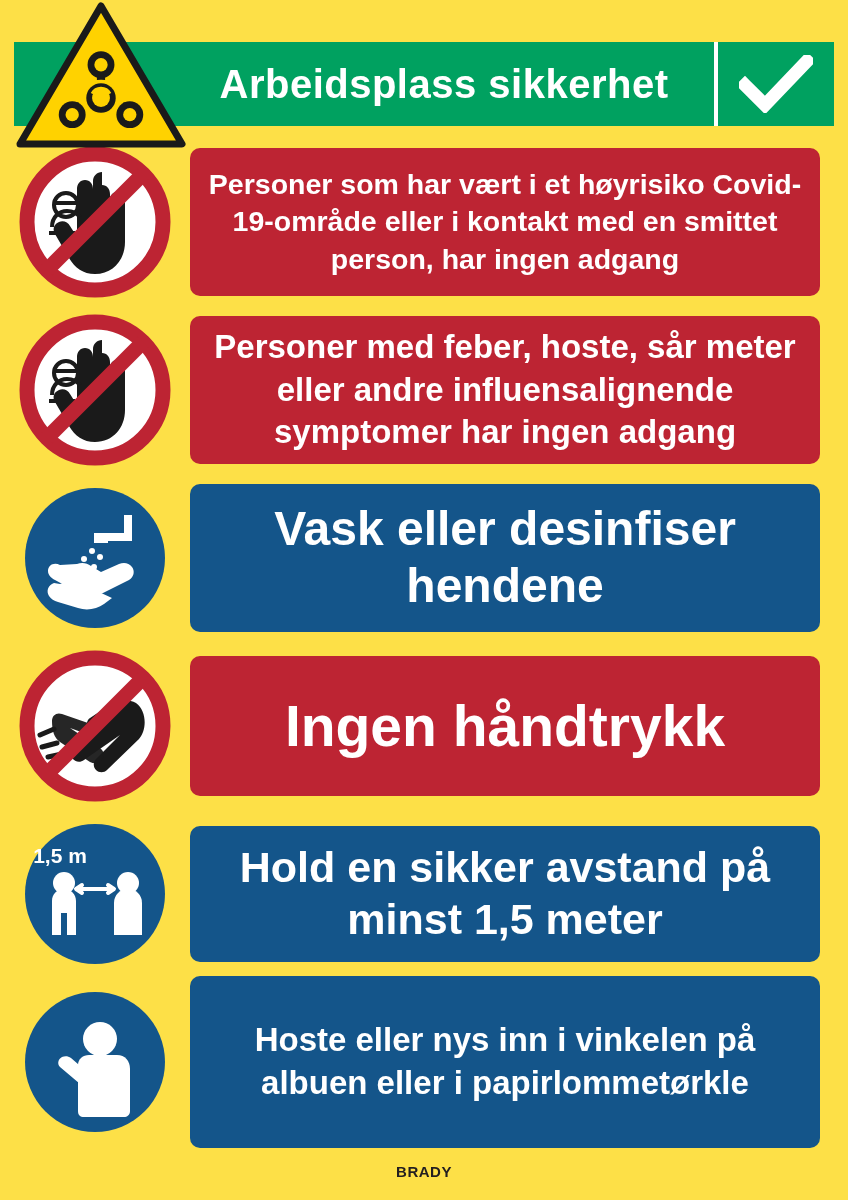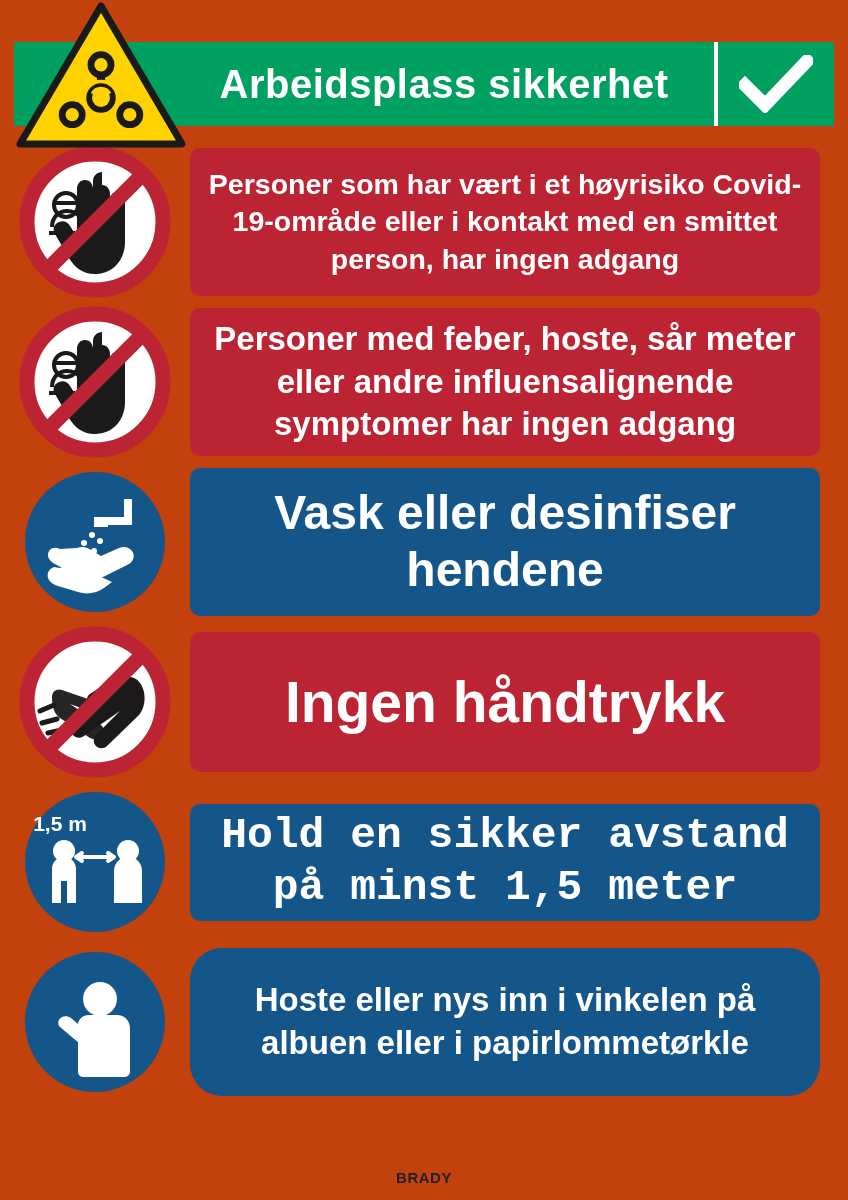--- a/index.html
+++ b/index.html
@@ -17,7 +17,7 @@
     position: relative;
     width: 848px;
     height: 1200px;
-    background: #c2410c;
+    background: #fde047;
     box-sizing: border-box;
   }
 

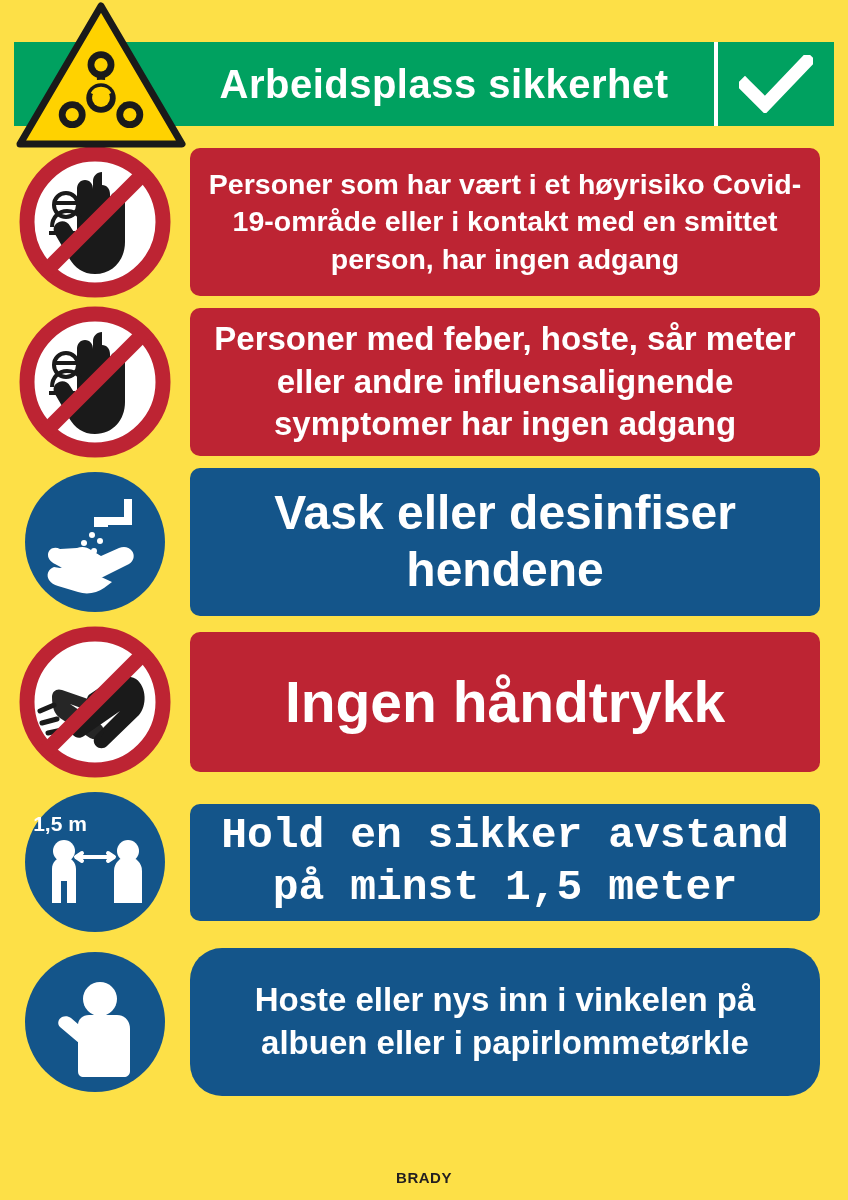--- a/index.html
+++ b/index.html
@@ -73,7 +73,7 @@
   .row {
     display: flex;
     align-items: center;
-    margin-bottom: 12px;
+    margin-bottom: 20px;
     height: 148px;
   }
   .icon-cell {

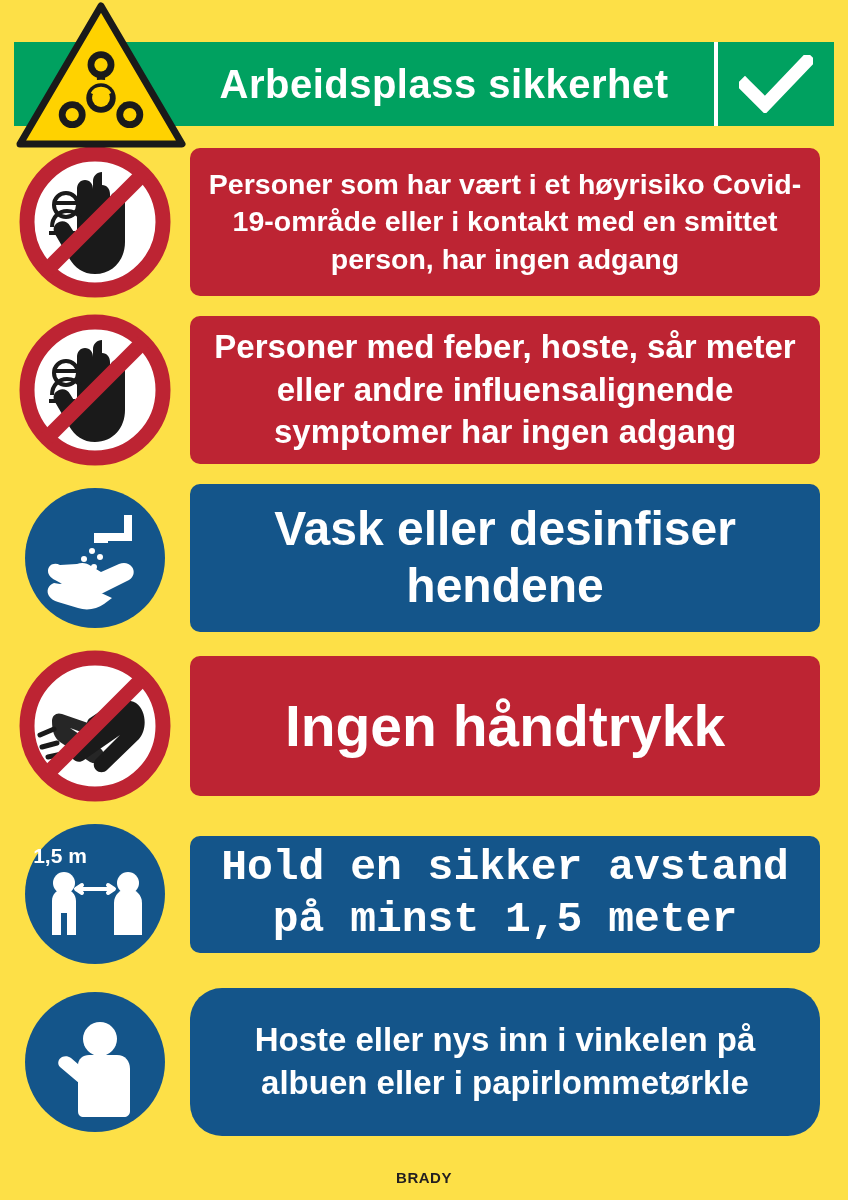--- a/index.html
+++ b/index.html
@@ -107,7 +107,7 @@
   .r2 .banner { height: 148px; }
   .r3 .banner { height: 140px; }
   .r4 .banner { height: 148px; }
-  .r5 .banner { height: 117px; font-family: Liberation Mono, monospace; }
+  .r5 .banner { height: 136px; }
   .r6 .banner { height: 148px; border-radius: 32px; }
 
   .brand {

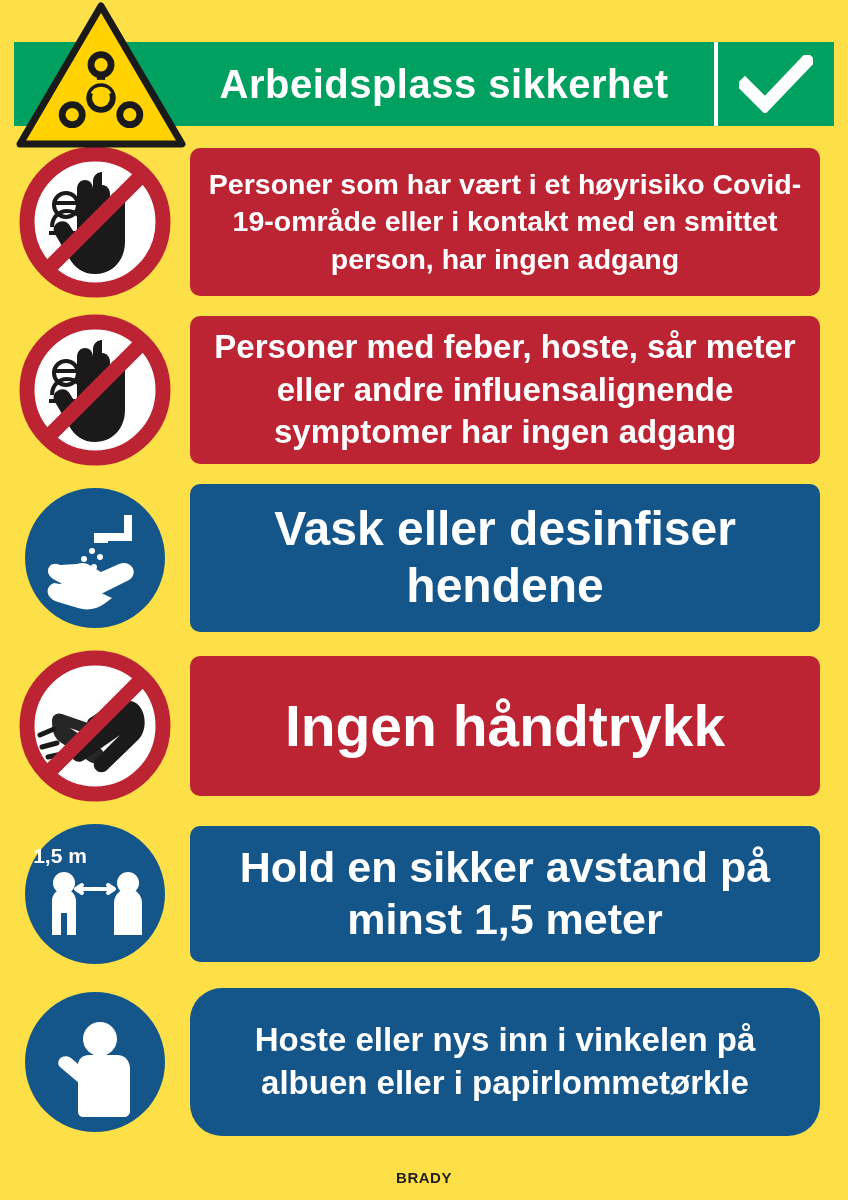--- a/index.html
+++ b/index.html
@@ -108,7 +108,7 @@
   .r3 .banner { height: 140px; }
   .r4 .banner { height: 148px; }
   .r5 .banner { height: 136px; }
-  .r6 .banner { height: 148px; border-radius: 32px; }
+  .r6 .banner { height: 172px; }
 
   .brand {
     position: absolute;

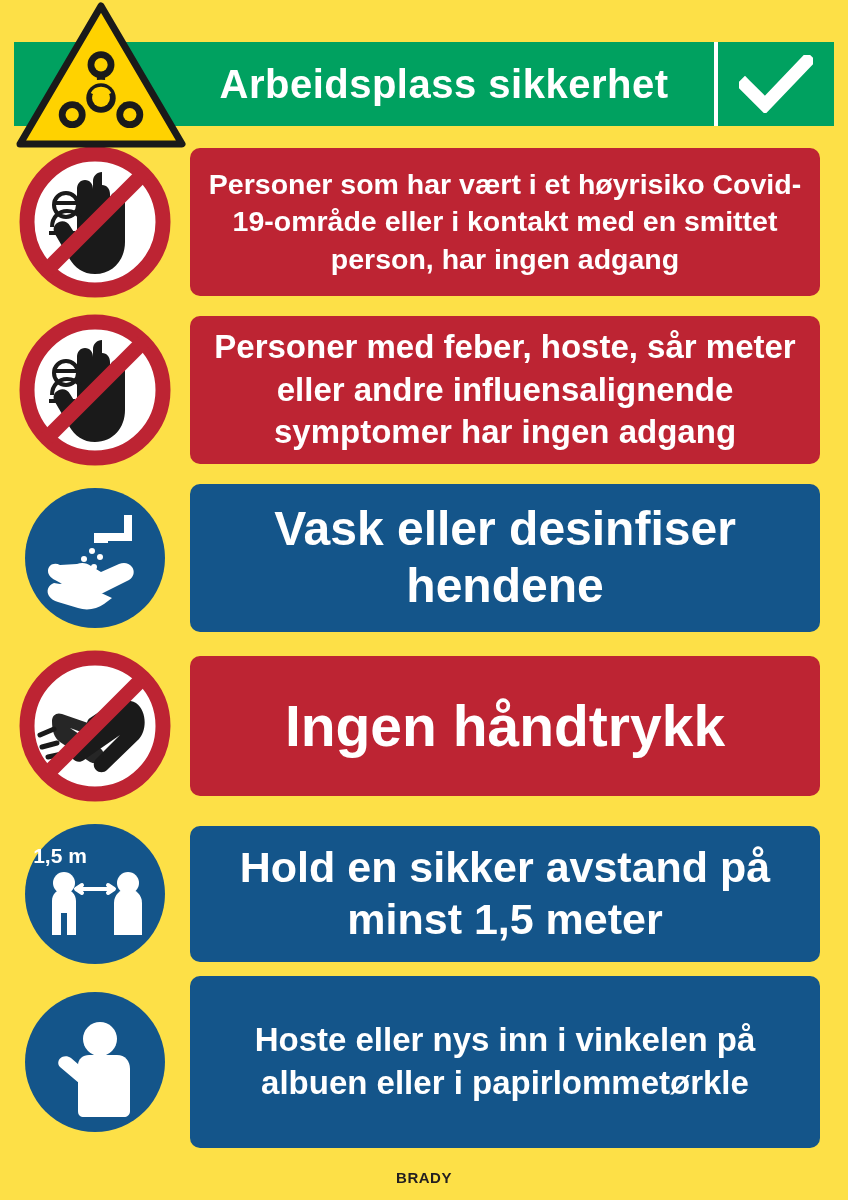--- a/index.html
+++ b/index.html
@@ -113,7 +113,7 @@
   .brand {
     position: absolute;
     left: 0;
-    bottom: 14px;
+    bottom: 20px;
     width: 848px;
     text-align: center;
     font-size: 15px;

